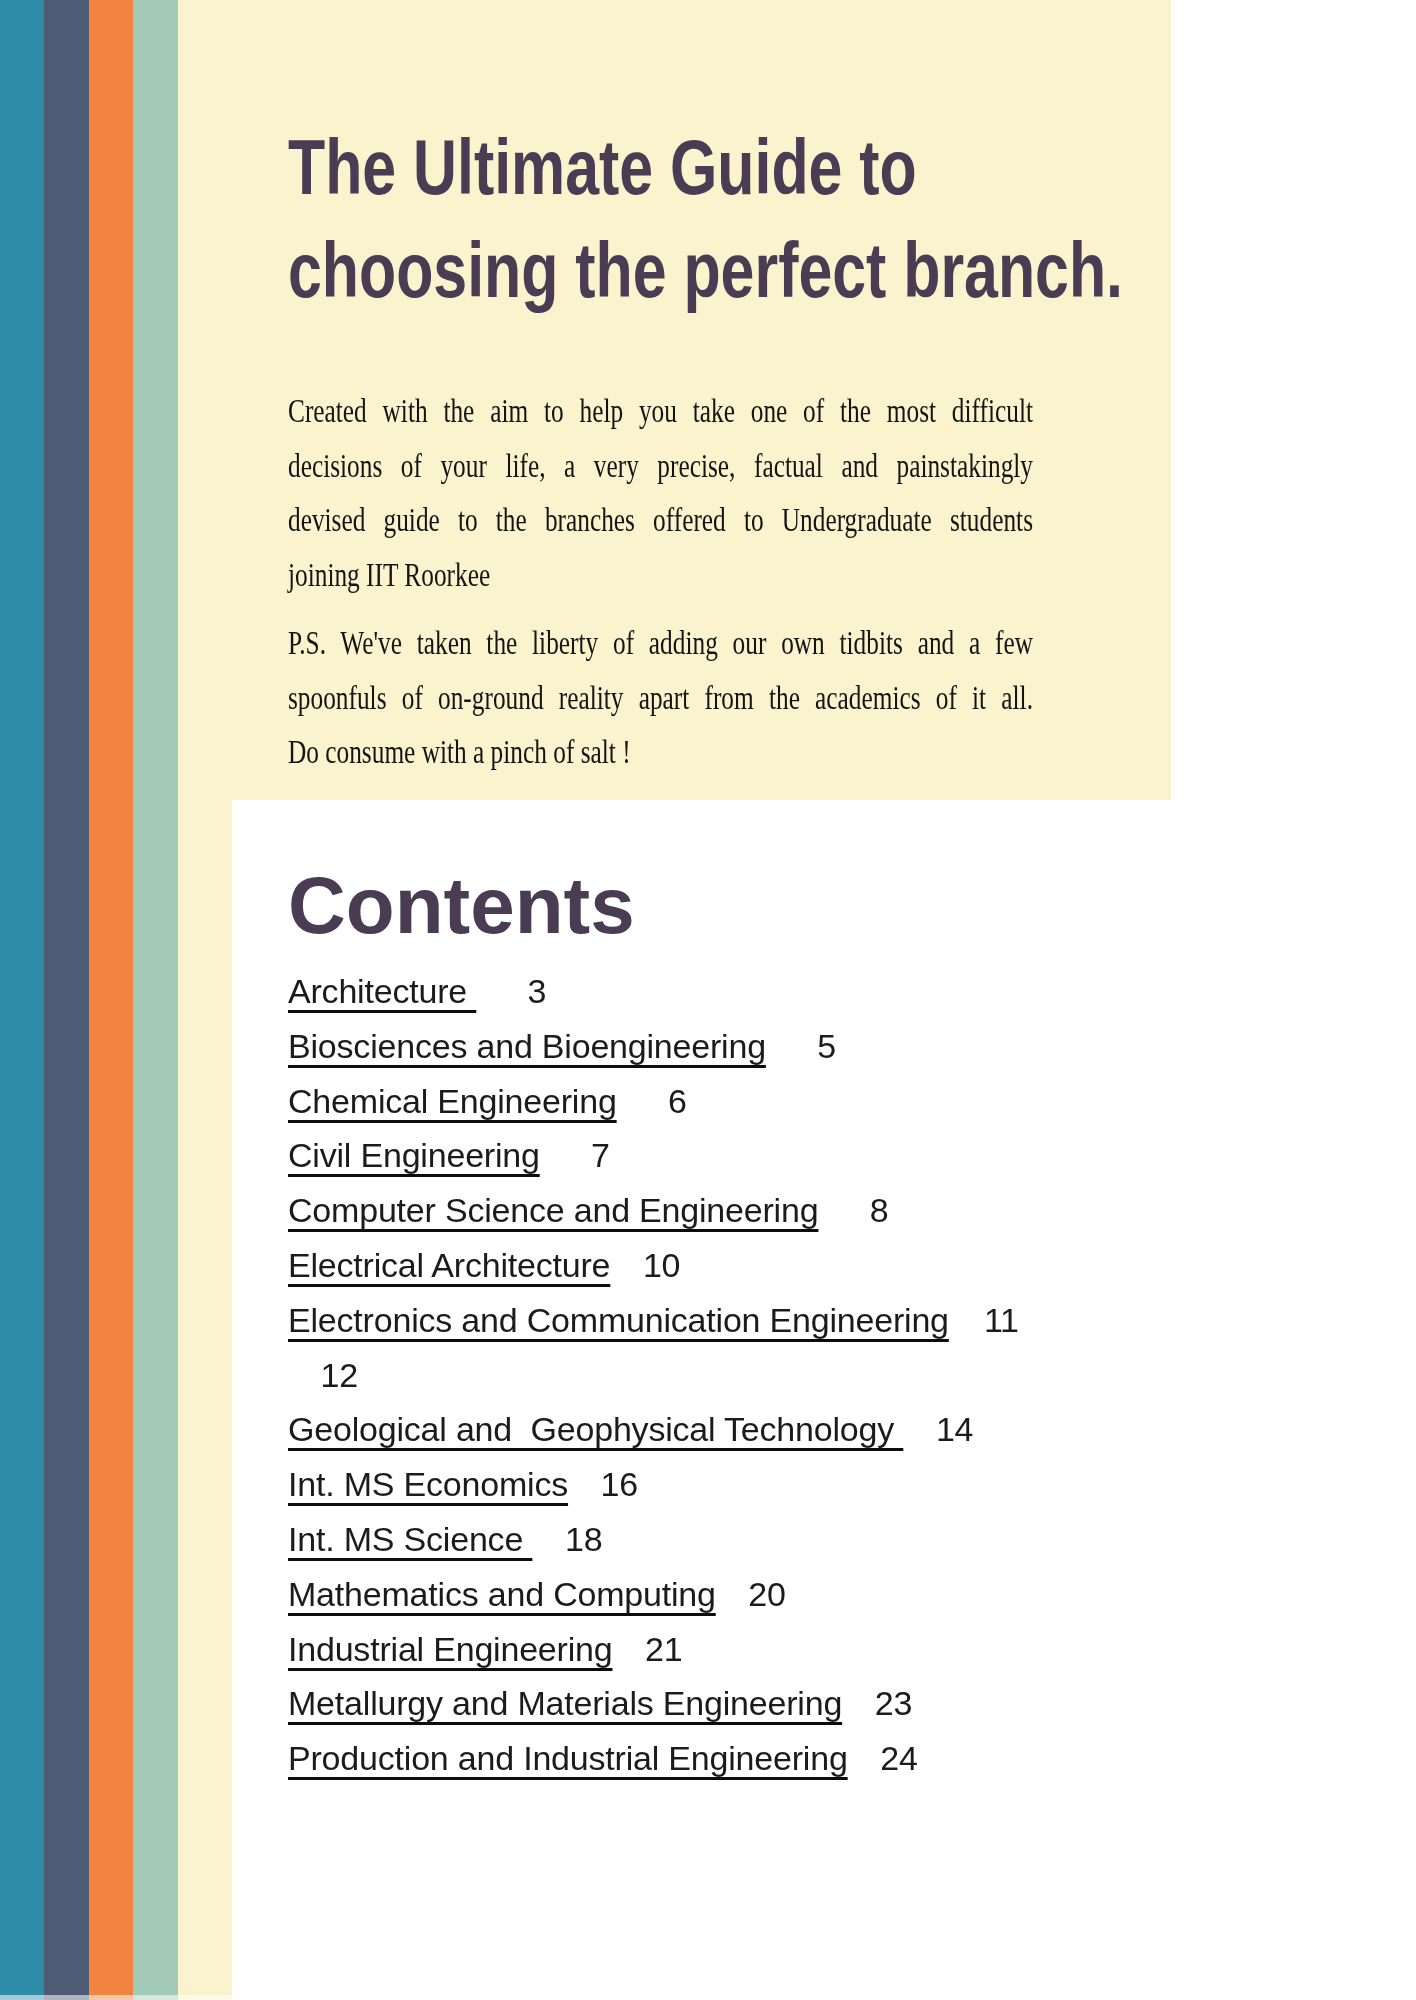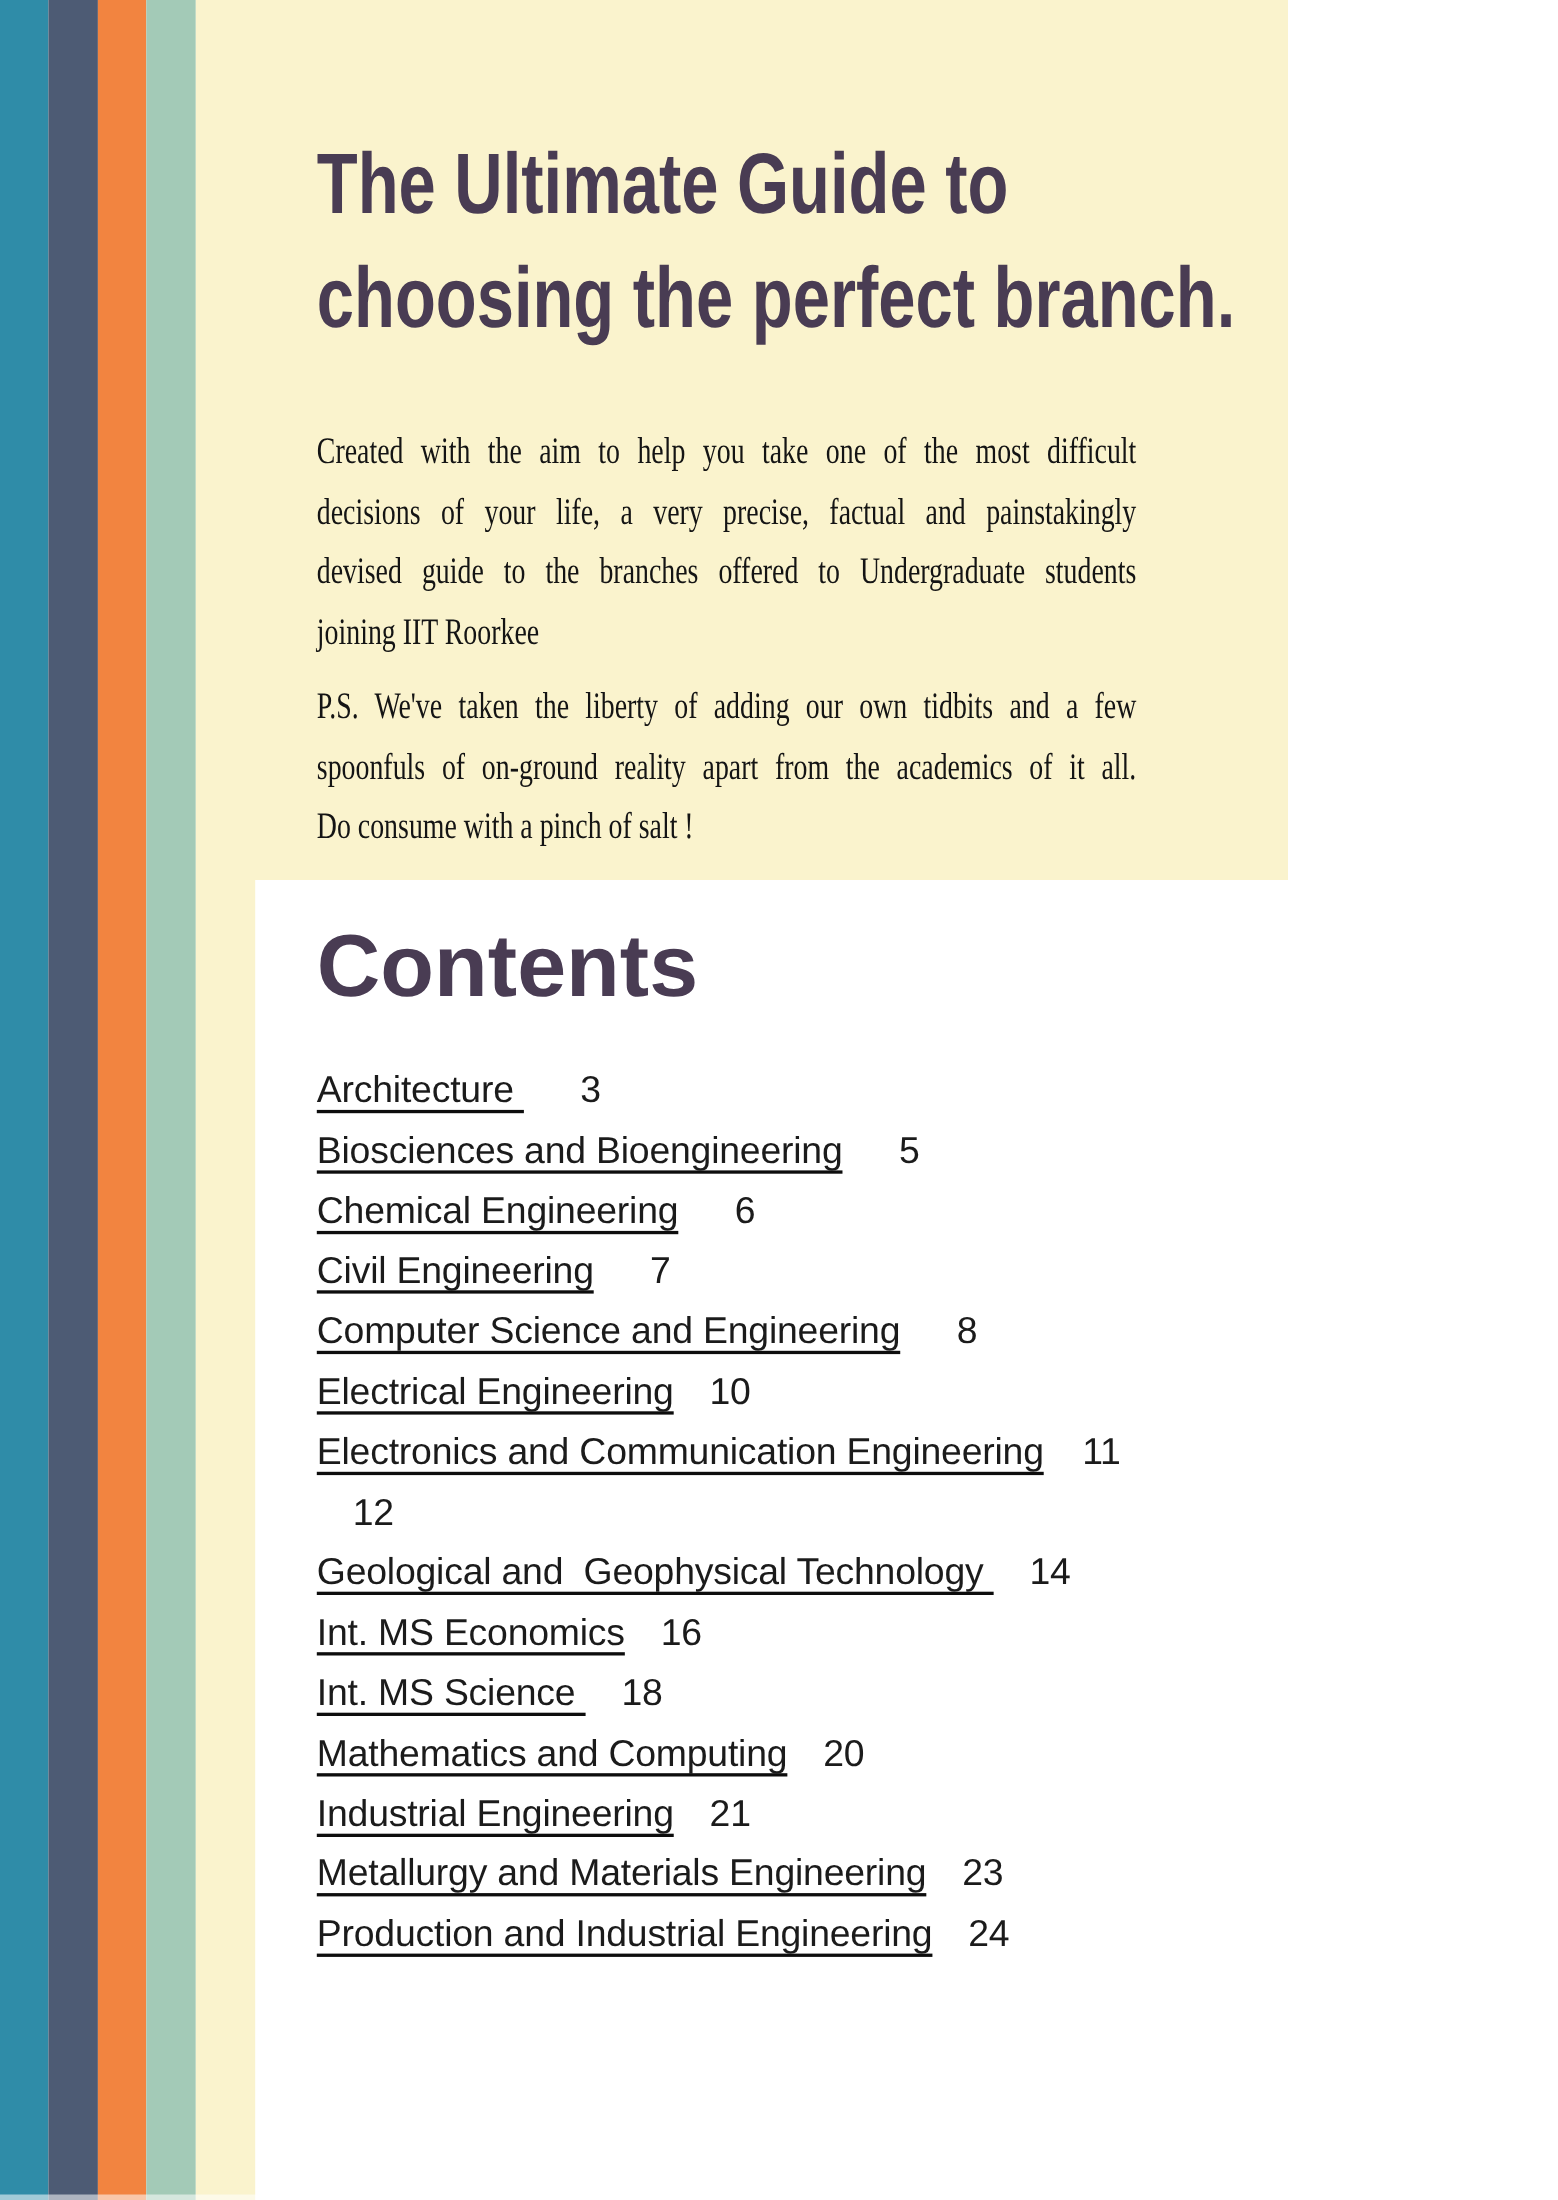--- a/index.html
+++ b/index.html
@@ -54,7 +54,7 @@
   .jline.last { text-align: left; text-align-last: left; }
 
   .contents-heading {
-    position: absolute; left: 288px; top: 826px; margin: 0;
+    position: absolute; left: 288px; top: 854px; margin: 0;
     font-size: 80px; font-weight: 700; line-height: 104px;
     color: #493c53;
   }

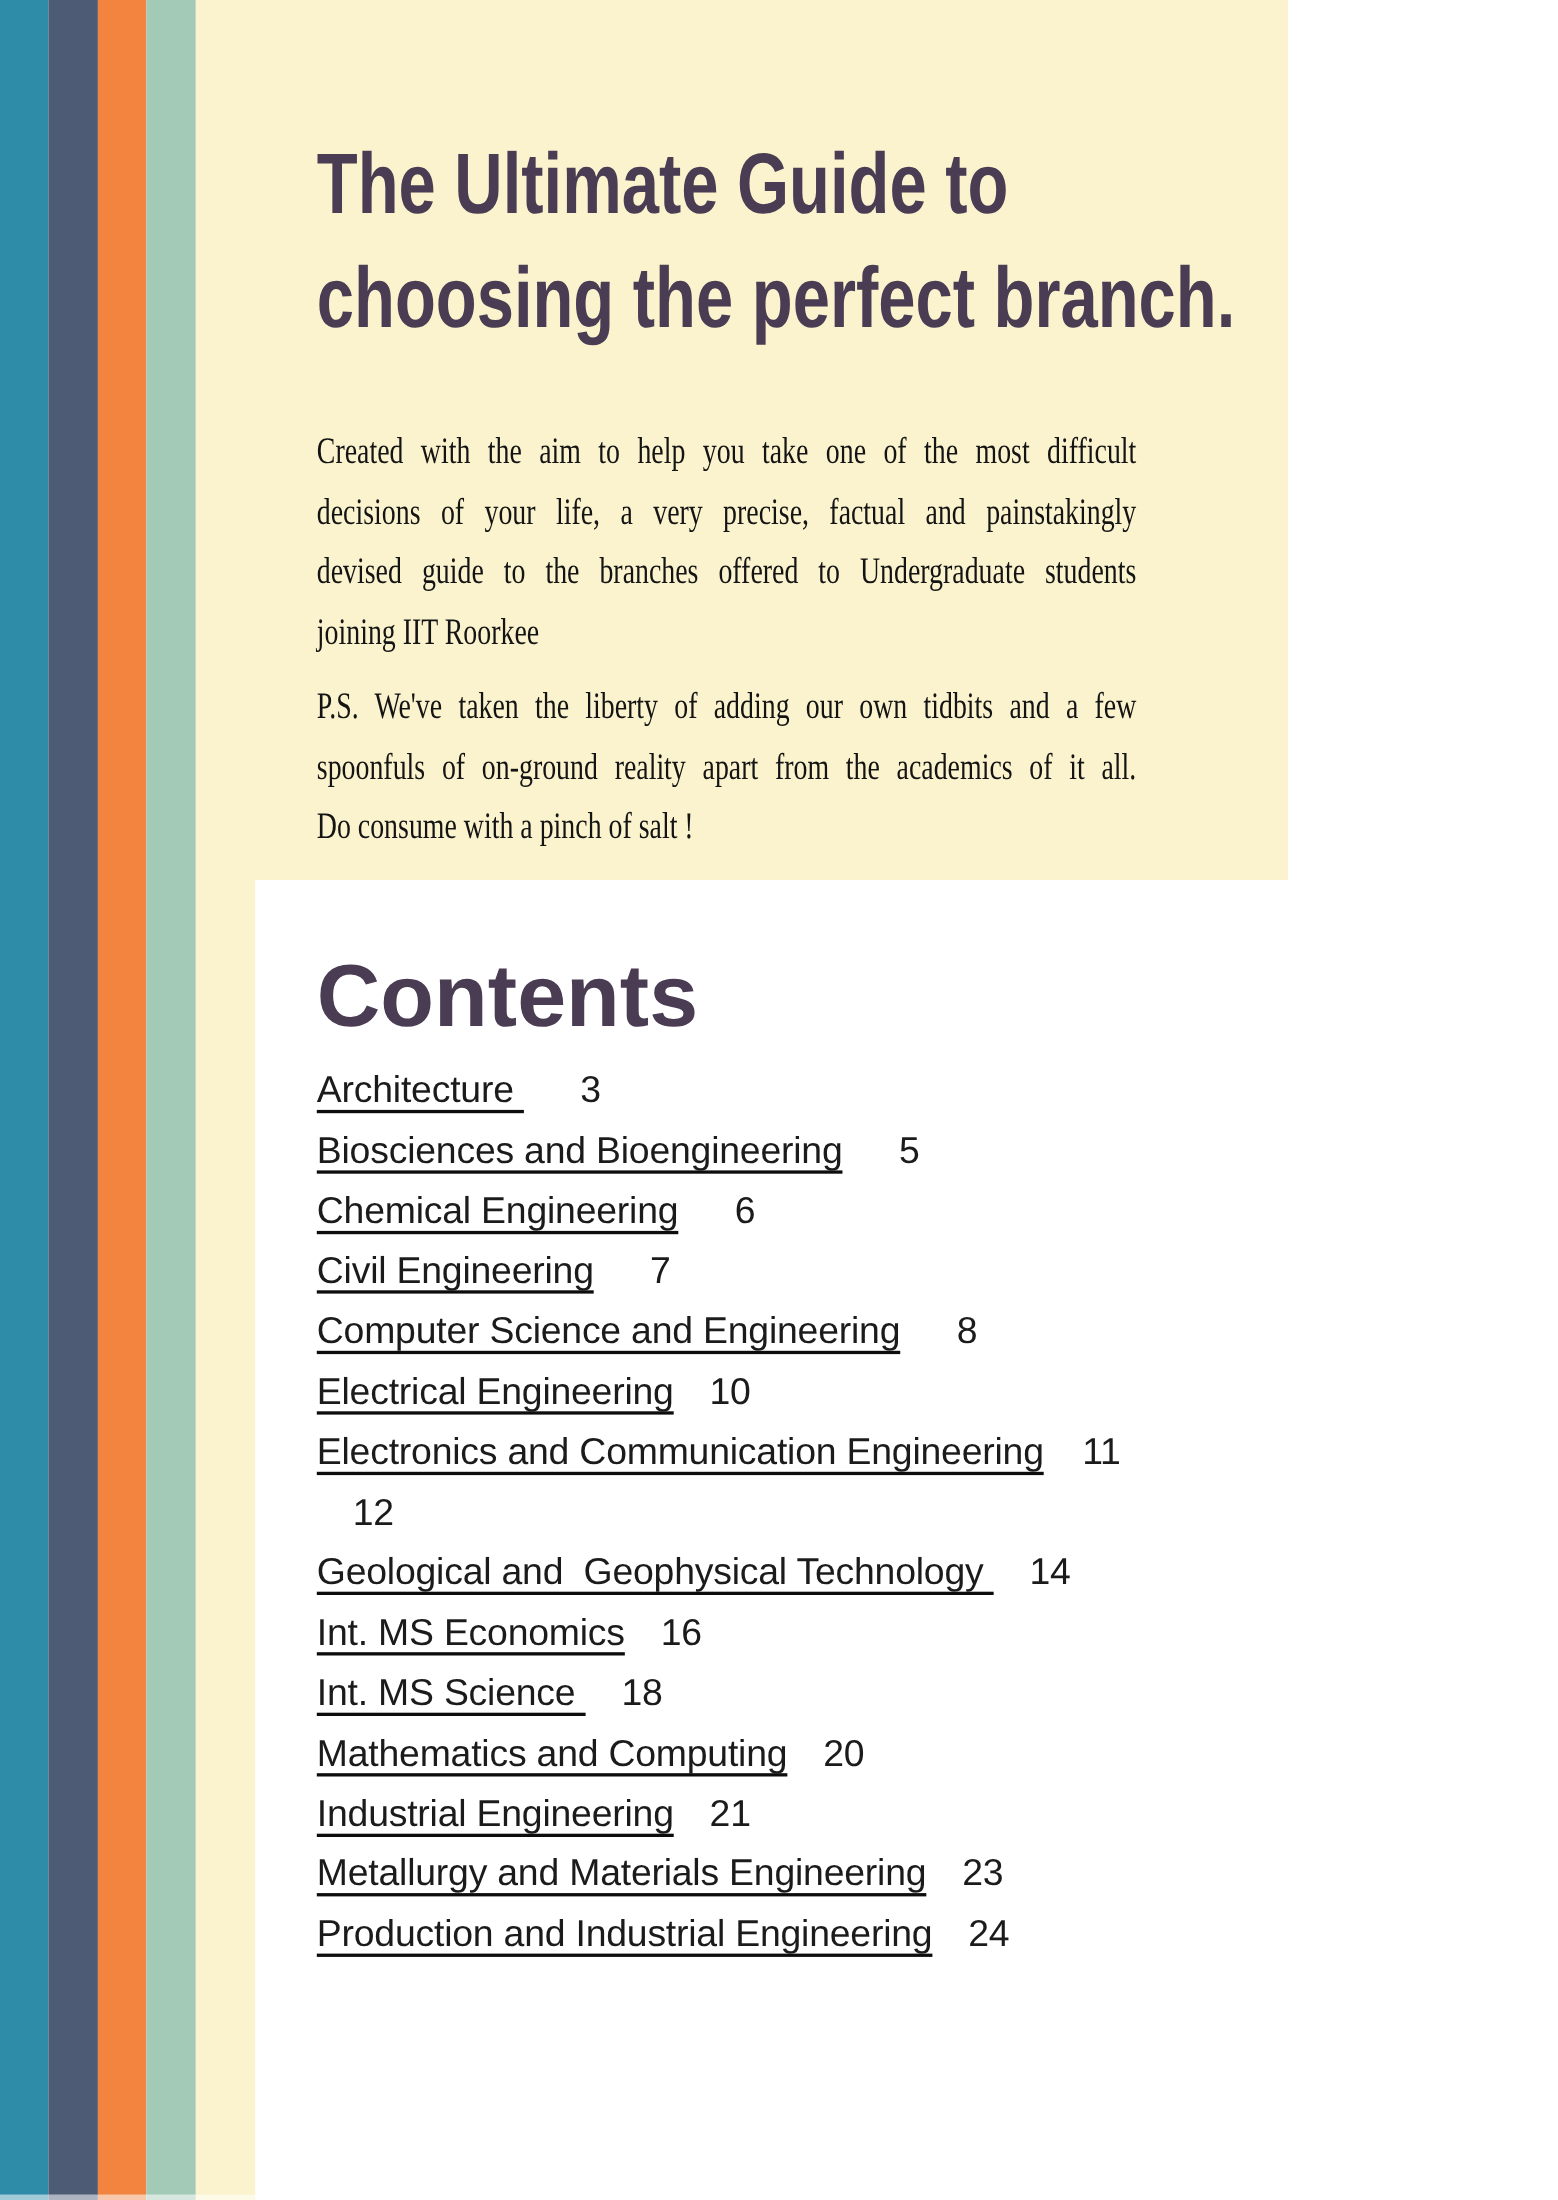--- a/index.html
+++ b/index.html
@@ -140,7 +140,7 @@
   </div>
 
   <div class="toc-row">
-    <span class="toc-label">Electrical Engineering</span>
+    <span class="toc-label">Electrical Architecture</span>
     <span class="toc-page">10</span>
   </div>
 

